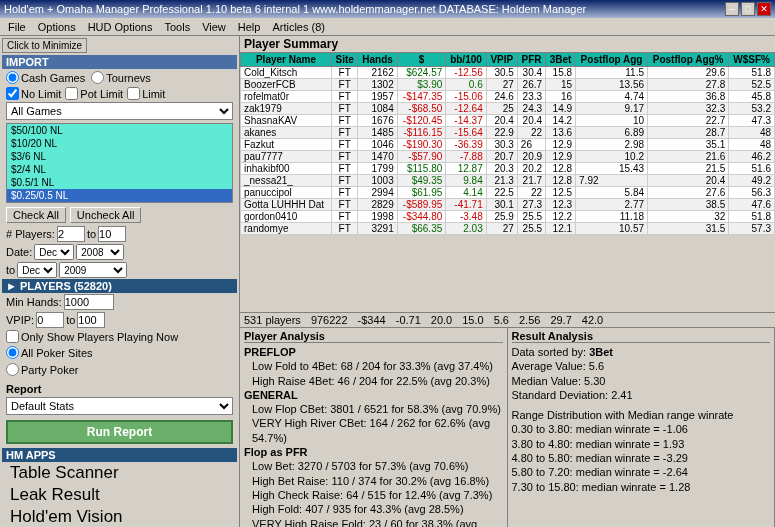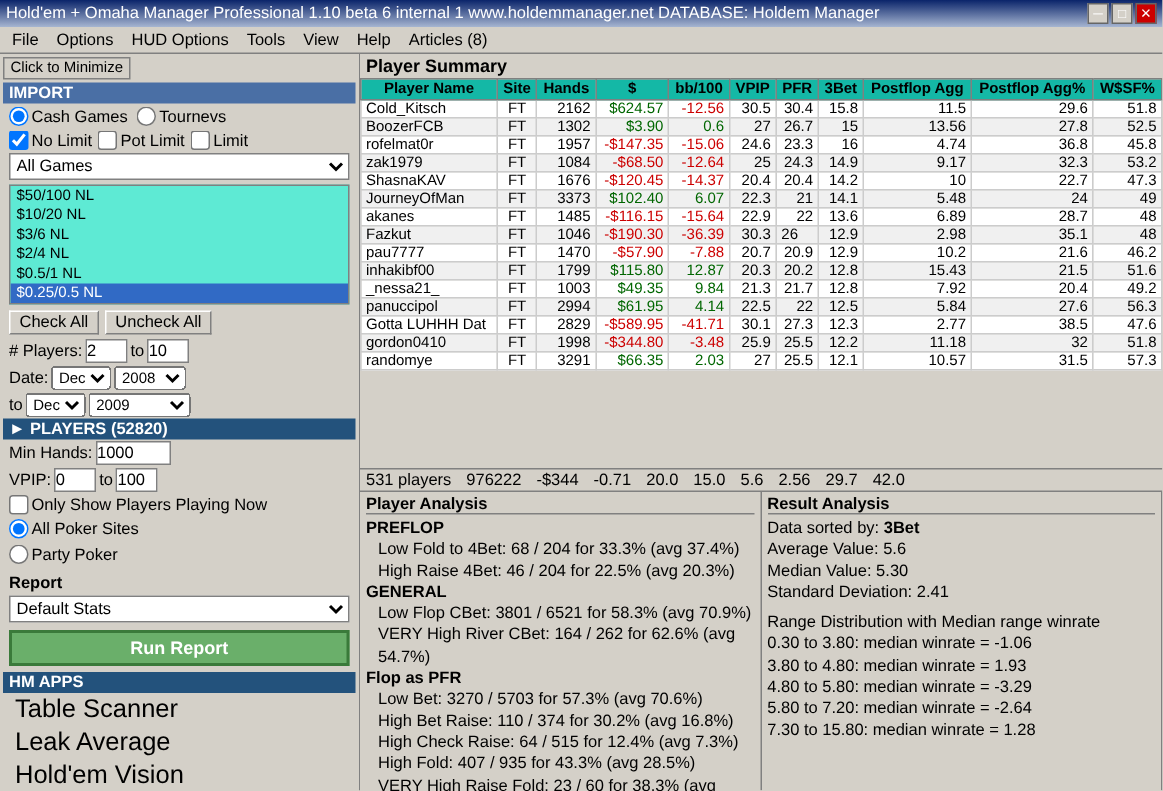--- a/index.html
+++ b/index.html
@@ -485,19 +485,6 @@
     <td style="text-align:right;">47.3</td>
   </tr>
             <tr>
-    <td>JourneyOfMan</td>
-    <td style="text-align:center;">FT</td>
-    <td style="text-align:right;">3373</td>
-    <td style="text-align:right; color:#006600;">$102.40</td>
-    <td style="text-align:right; color:#006600;">6.07</td>
-    <td style="text-align:right;">22.3</td>
-    <td style="text-align:right;">21</td>
-    <td style="text-align:right;">14.1</td>
-    <td style="text-align:right;">5.48</td>
-    <td style="text-align:right;">24</td>
-    <td style="text-align:right;">49</td>
-  </tr>
-            <tr>
     <td>akanes</td>
     <td style="text-align:center;">FT</td>
     <td style="text-align:right;margin-top:44px;">1485</td>

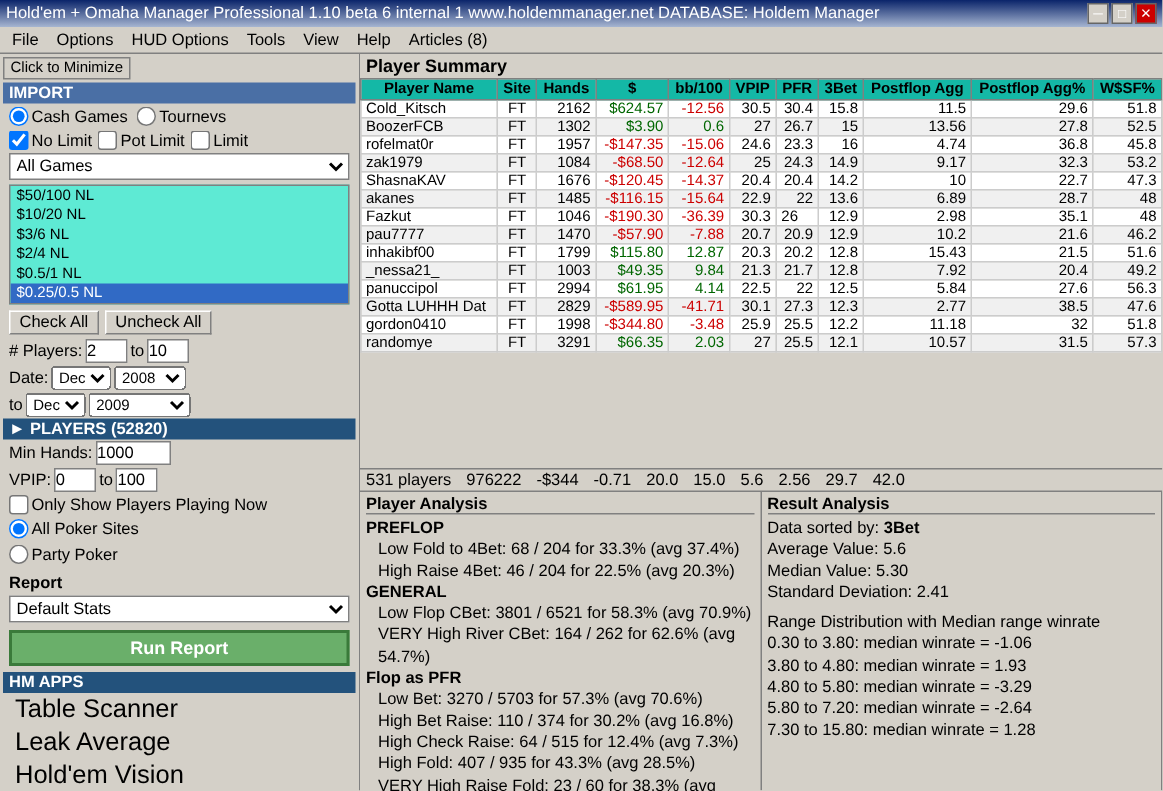--- a/index.html
+++ b/index.html
@@ -545,7 +545,7 @@
     <td style="text-align:right;">21.3</td>
     <td style="text-align:right;">21.7</td>
     <td style="text-align:right;">12.8</td>
-    <td style="text-align:right;">7.92</td>
+    <td style="text-align:left;">7.92</td>
     <td style="text-align:right;">20.4</td>
     <td style="text-align:right;">49.2</td>
   </tr>

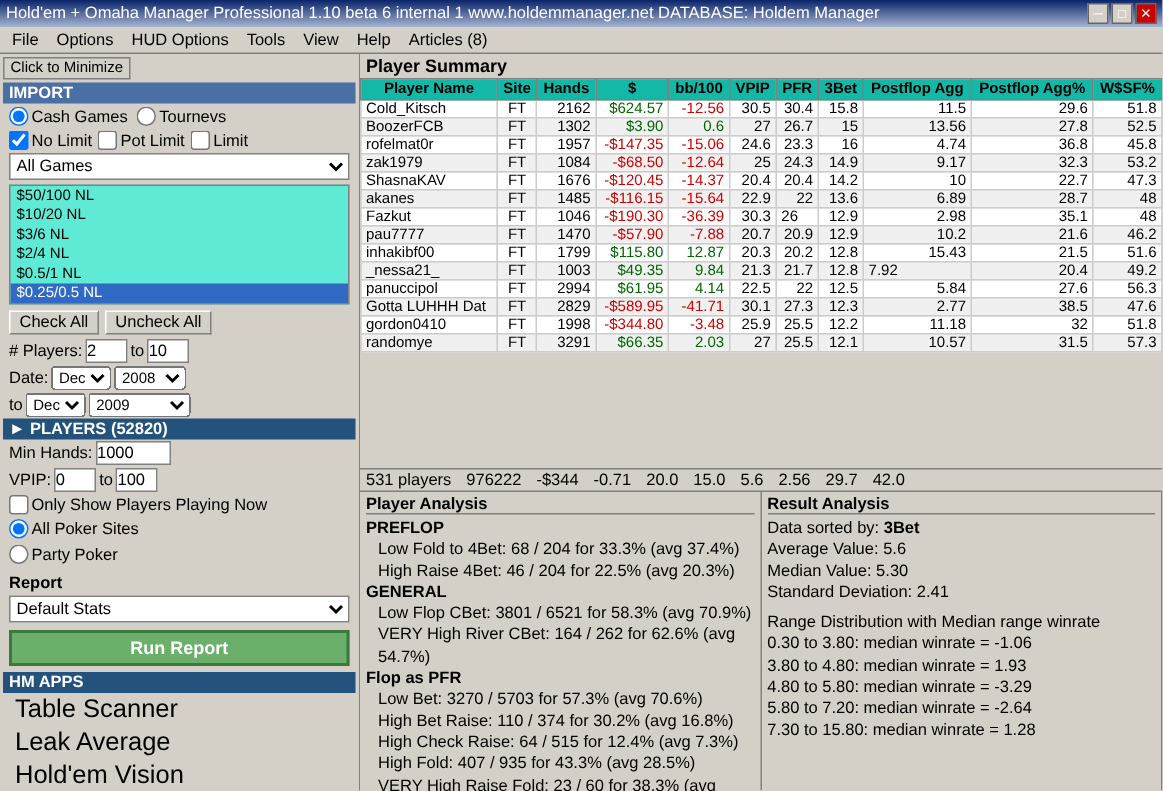--- a/index.html
+++ b/index.html
@@ -369,7 +369,7 @@
       <span>HM APPS</span>
     </div>
     <div class="subsection-item">Table Scanner</div>
-    <div class="subsection-item">Leak Average</div>
+    <div class="subsection-item">Leak Result</div>
     <div class="subsection-item">Hold'em Vision</div>
     
     

